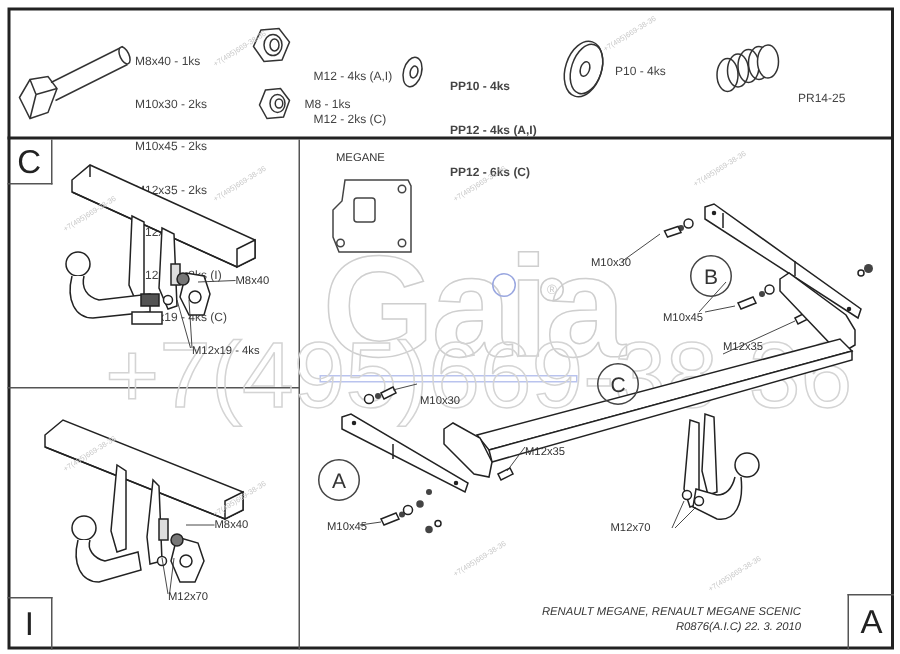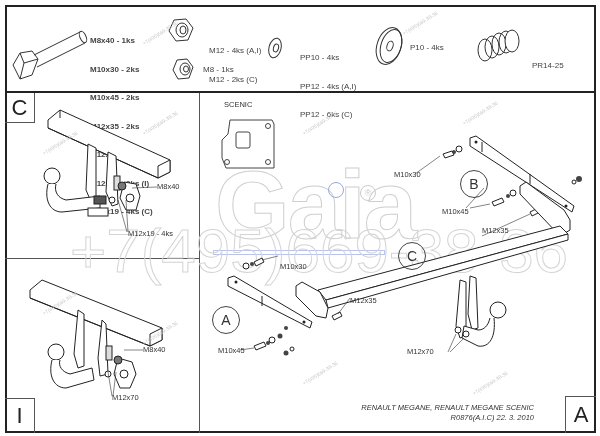--- a/index.html
+++ b/index.html
@@ -47,7 +47,7 @@
     <line x1="27" y1="42" x2="75" y2="18" stroke="#333"></line>
   <ellipse cx="73" cy="12" rx="3" ry="6" fill="#fff" stroke="#333" transform="rotate(-25 73 12)"></ellipse>
 </svg>
-<div class="parts-text" style="left:90px;top:17px;font-weight:bold;">
+<div class="parts-text" style="left:90px;top:17px;">
   <div>M8x40 - 1ks</div>
   <div>M10x30 - 2ks</div>
   <div>M10x45 - 2ks</div>

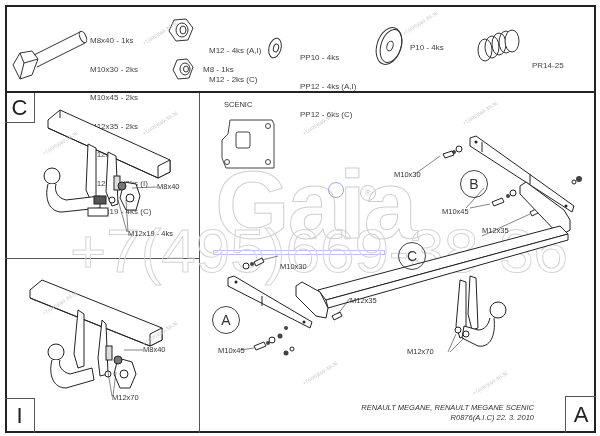--- a/index.html
+++ b/index.html
@@ -77,7 +77,7 @@
   <ellipse cx="8" cy="12" rx="6" ry="10" fill="#fff" stroke="#333" transform="rotate(15 8 12)"></ellipse>
   <ellipse cx="9" cy="12" rx="2.5" ry="4" fill="#fff" stroke="#333" transform="rotate(15 9 12)"></ellipse>
 </svg>
-<div class="parts-text" style="left:300px;top:34px;">
+<div class="parts-text" style="left:300px;top:34px;font-weight:bold;">
   <div>PP10 - 4ks</div>
   <div>PP12 - 4ks (A,I)</div>
   <div>PP12 - 6ks (C)</div>

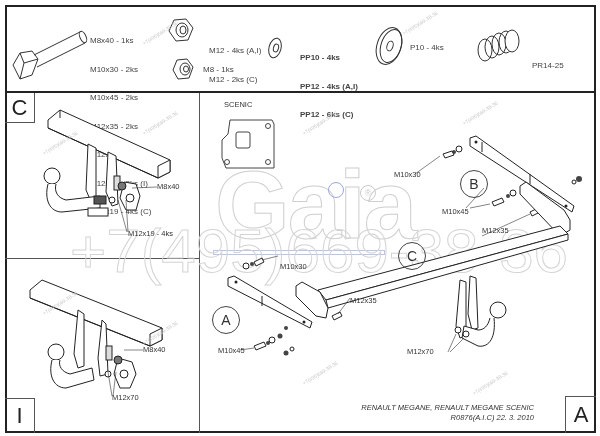--- a/index.html
+++ b/index.html
@@ -152,7 +152,7 @@
   <span>I</span>
 </div>
 
-<div class="label" style="left:224px;top:100px;">SCENIC</div>
+<div class="label" style="left:224px;top:100px;">MEGANE</div>
 <svg style="left:218px;top:118px;" width="60" height="60" viewBox="0 0 60 60">
   <path d="M12,2 L54,2 L56,6 L56,50 L8,50 L4,40 L4,22 L10,16 Z" fill="#fff" stroke="#444"></path>
   <rect x="18" y="14" width="14" height="16" rx="2" fill="#fff" stroke="#444"></rect>

